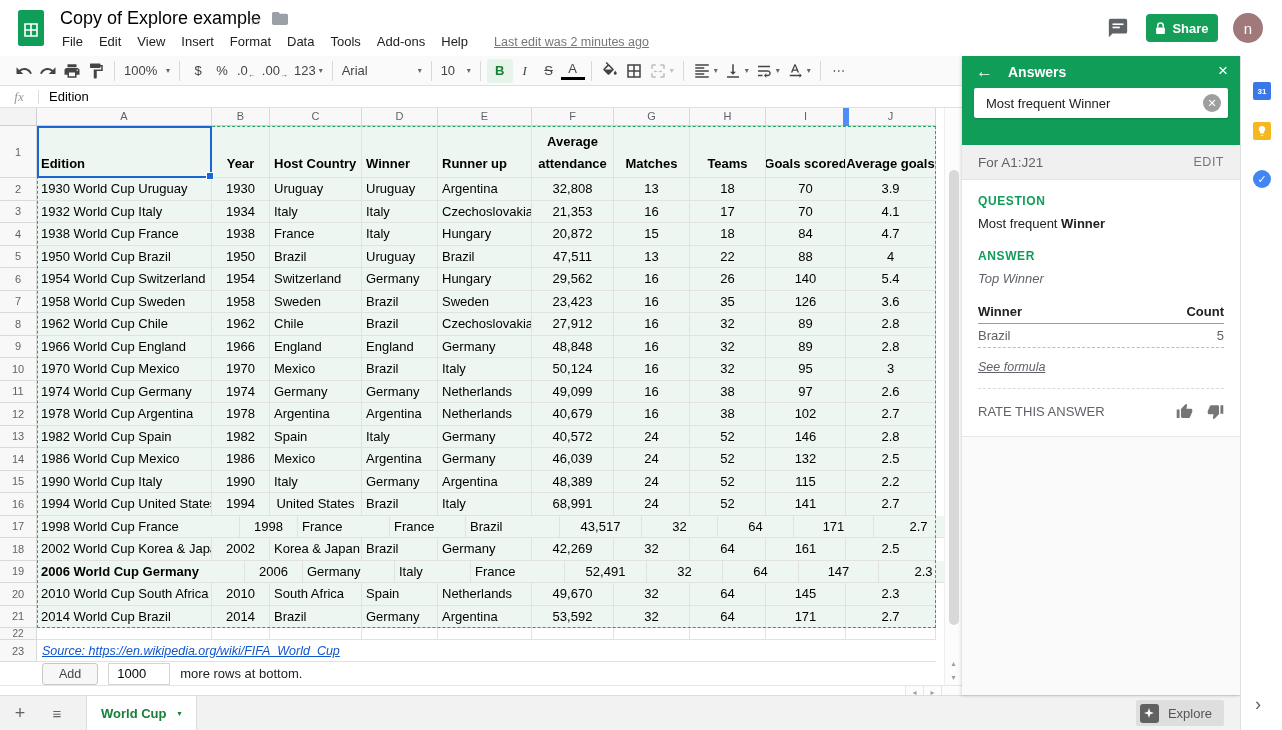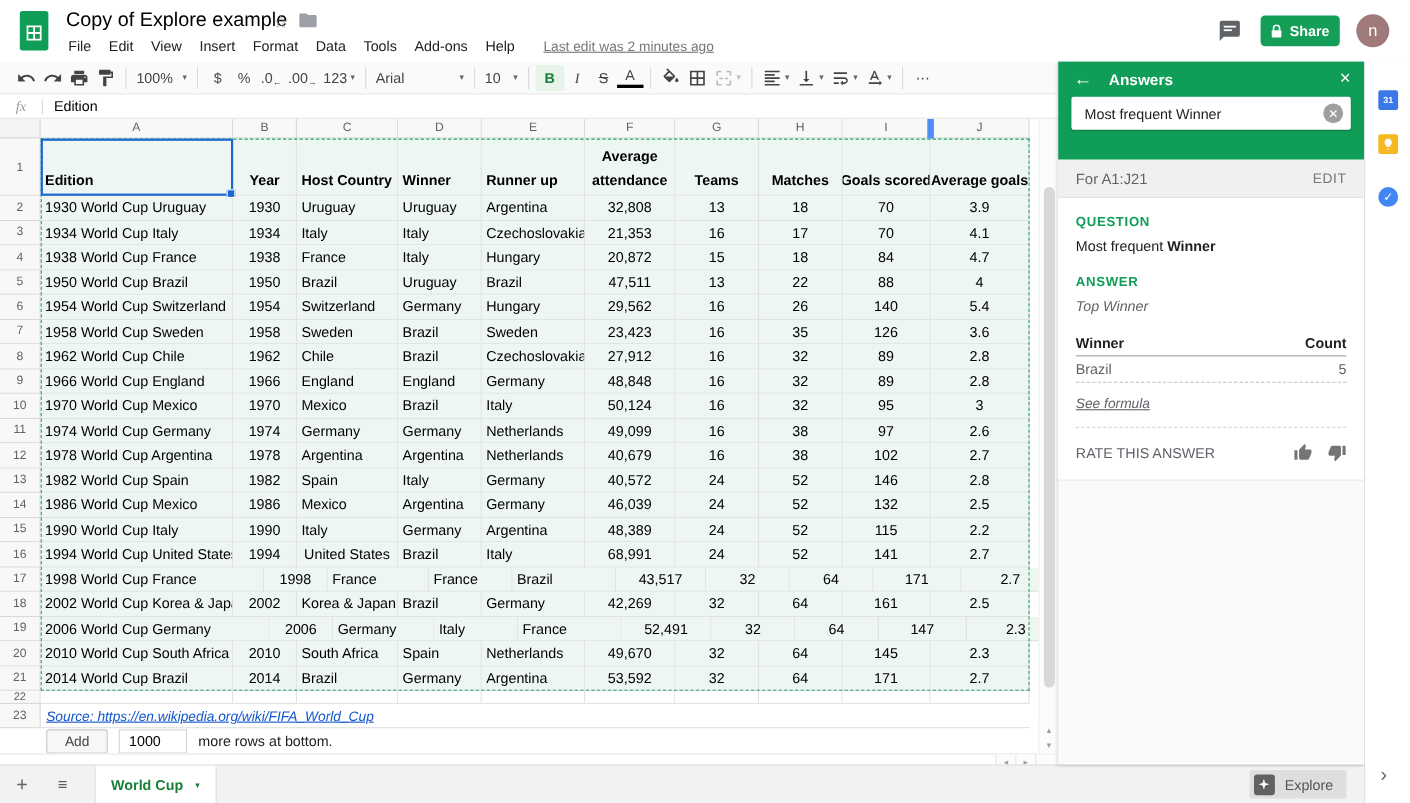--- a/index.html
+++ b/index.html
@@ -337,8 +337,8 @@
         <div class="c hc tint al" style="width: 76px;">Winner</div>
         <div class="c hc tint al" style="width: 94px;">Runner up</div>
         <div class="c hc tint ac wrap" style="width: 82px;">Average attendance</div>
+        <div class="c hc tint ac" style="width: 76px;">Matches</div>
         <div class="c hc tint ac" style="width: 76px;">Teams</div>
-        <div class="c hc tint ac" style="width: 76px;">Matches</div>
         <div class="c hc tint ac" style="width: 80px;">Goals scored</div>
         <div class="c hc tint ac" style="width: 90px;">Average goals</div>
       </div>

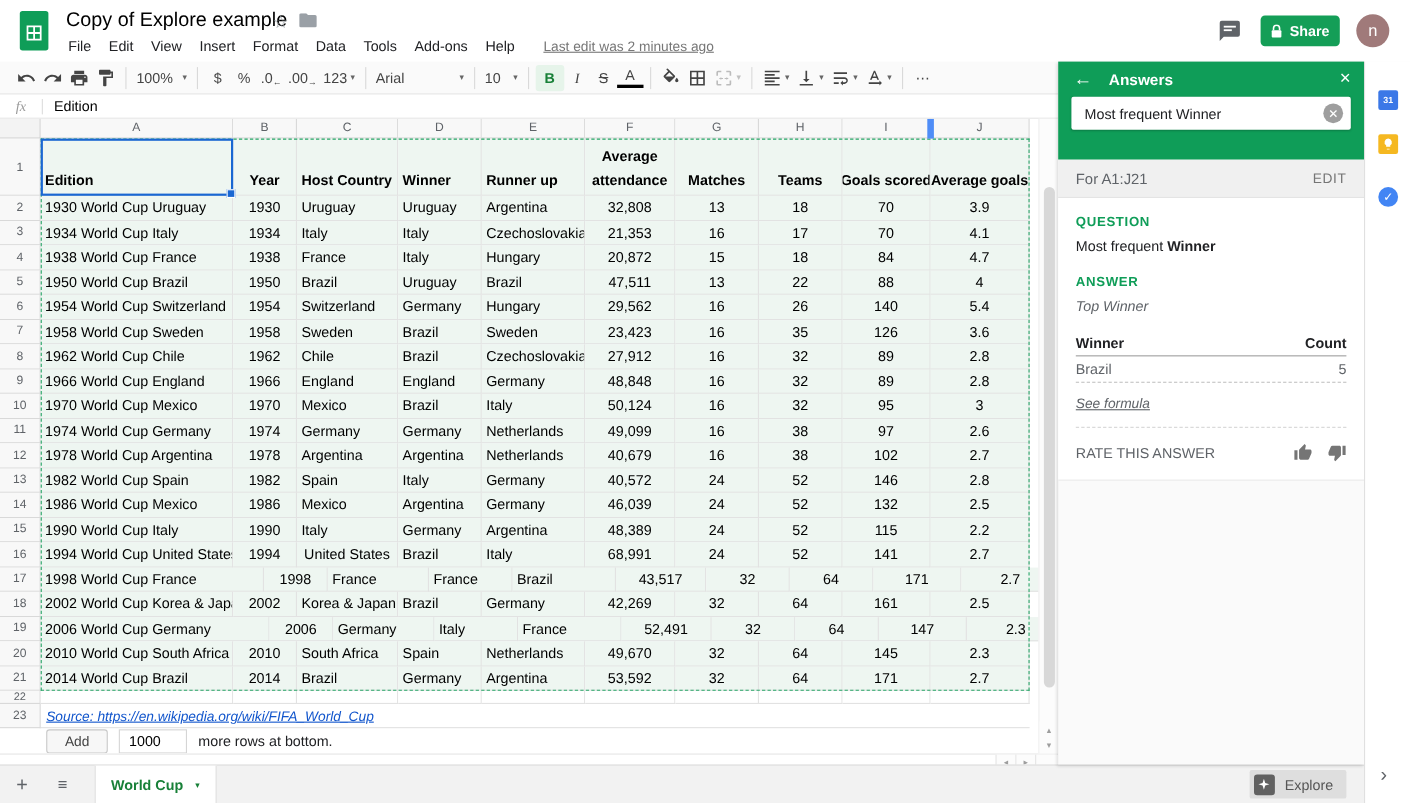--- a/index.html
+++ b/index.html
@@ -359,7 +359,7 @@
       </div>
       <div class="gr">
         <div class="rownum">3</div>
-        <div class="c tint al" style="width: 175px;">1934 World Cup Italy</div>
+        <div class="c tint al" style="width: 175px;">1932 World Cup Italy</div>
         <div class="c tint ac" style="width: 58px;">1934</div>
         <div class="c tint al" style="width: 92px;">Italy</div>
         <div class="c tint al" style="width: 76px;">Italy</div>

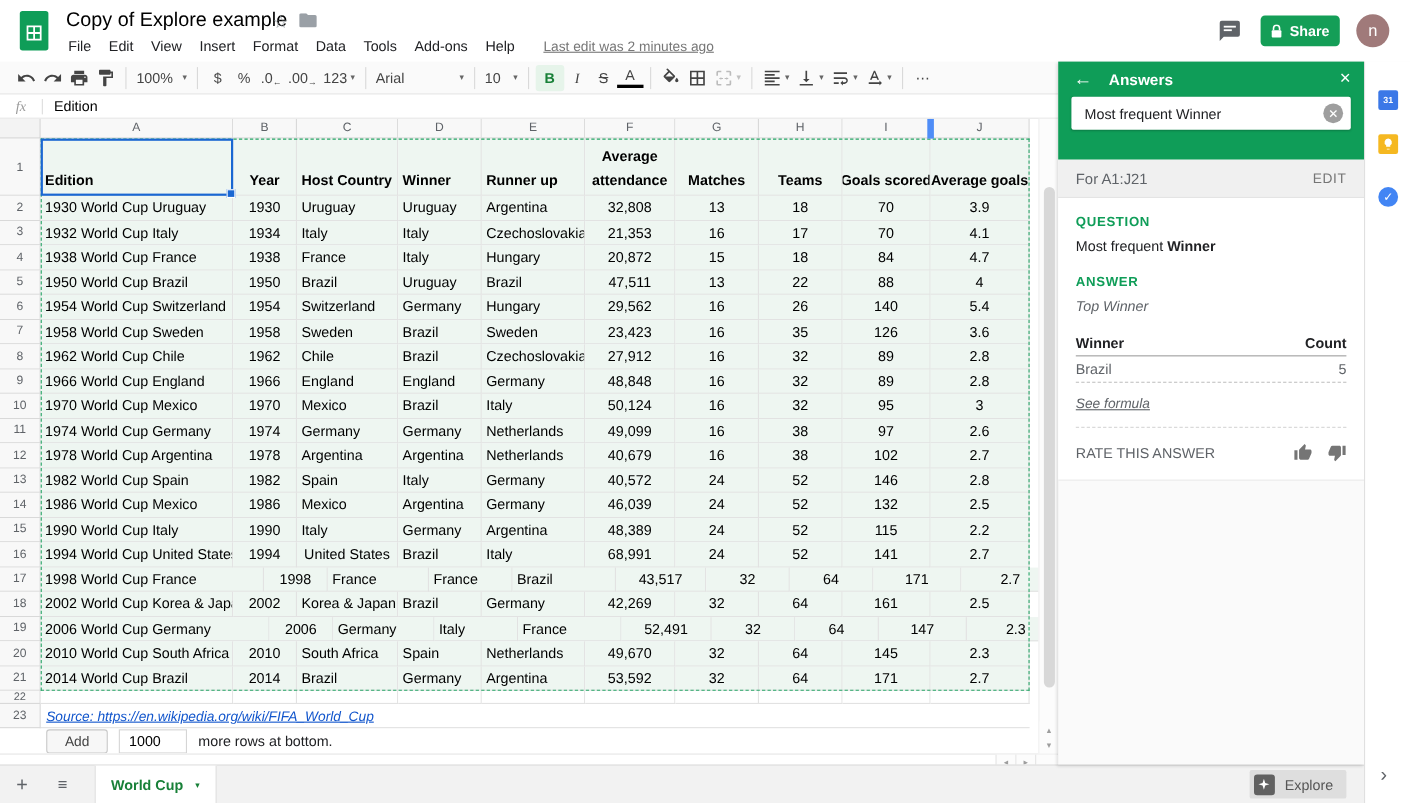--- a/index.html
+++ b/index.html
@@ -567,7 +567,7 @@
       </div>
       <div class="gr">
         <div class="rownum">19</div>
-        <div class="c tint al" style="width: 208px;">2006 World Cup Germany</div>
+        <div class="c tint al" style="width: 208px; font-weight: bold;">2006 World Cup Germany</div>
         <div class="c tint ac" style="width: 58px;">2006</div>
         <div class="c tint al" style="width: 92px;">Germany</div>
         <div class="c tint al" style="width: 76px;">Italy</div>

